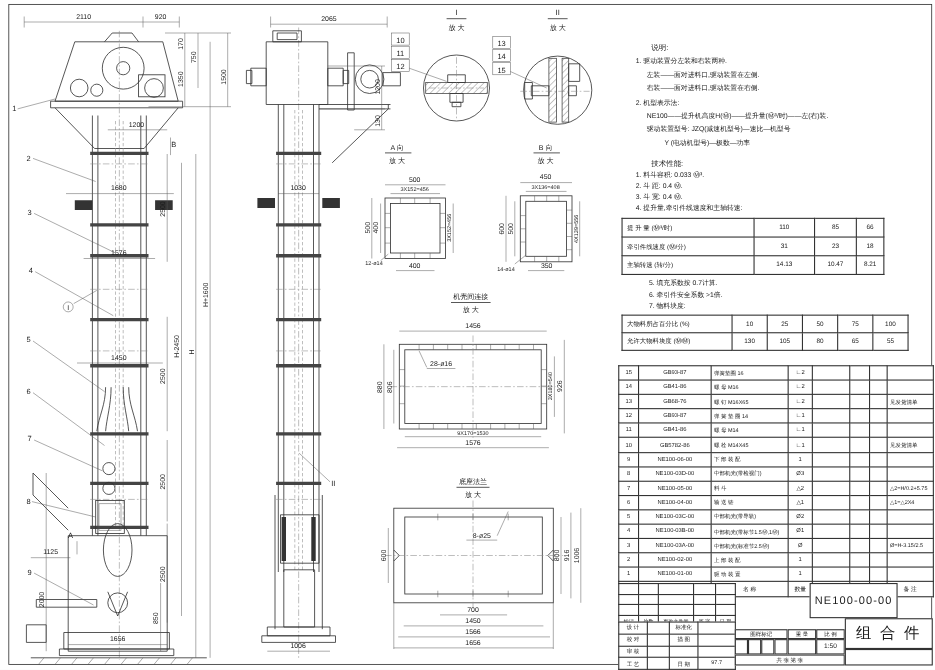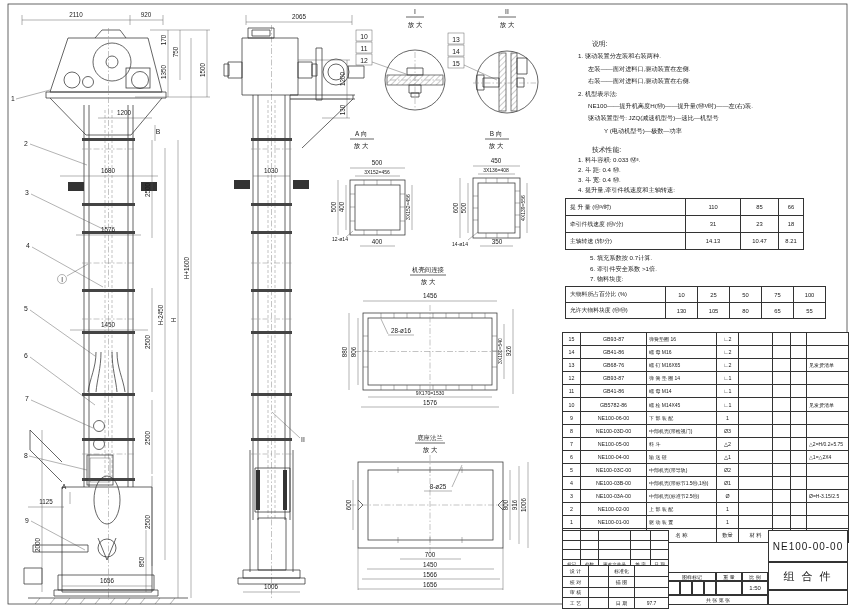--- a/index.html
+++ b/index.html
@@ -589,7 +589,7 @@
 <div class="cell" style="left:716px;top:581px;width:26px;height:14px;"></div>
 <div class="cell" style="left:742px;top:581px;width:26px;height:14px;font-size:6px;">1:50</div>
 <div class="cell" style="left:668px;top:595px;width:100px;height:10px;">共  张  第  张</div>
-<div class="cell big" style="left:768px;top:530px;width:80px;height:32px;text-align:center;">NE100-00-00</div>
+<div class="cell big" style="left:736px;top:530px;width:80px;height:32px;text-align:center;">NE100-00-00</div>
 <div class="cell mid" style="left:768px;top:562px;width:80px;height:28px;">组 合 件</div>
 <div class="cell" style="left:768px;top:590px;width:80px;height:15px;"></div>
 

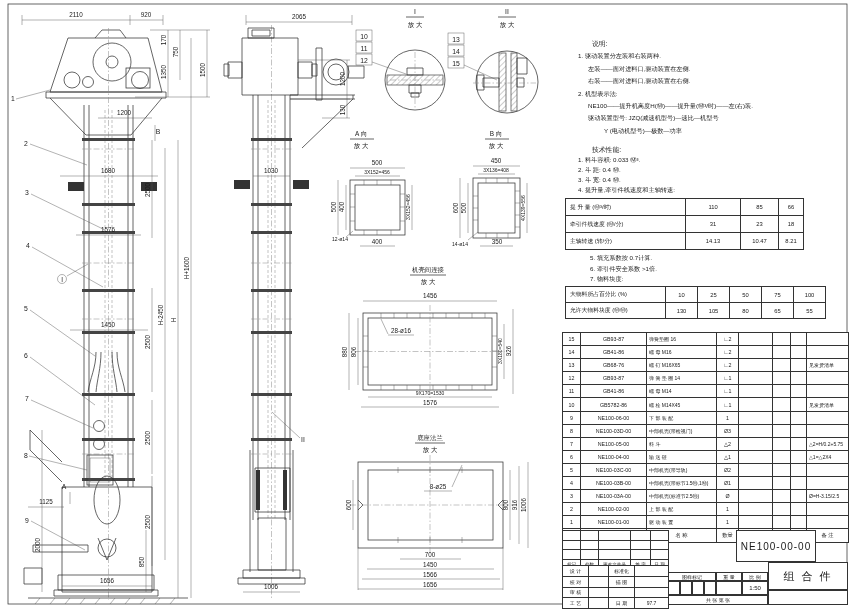--- a/index.html
+++ b/index.html
@@ -32,7 +32,7 @@
   .rev td{height:8.6px;font-size:4.6px;}
   .roles td{height:9.8px;font-size:5px;}
   .big{font-size:10px;letter-spacing:1px;}
-  .mid{font-size:11px;letter-spacing:2px;}
+  .mid{font-size:14px;letter-spacing:2px;}
   .ttl2{flex-direction:column;font-size:7.6px;line-height:10px;letter-spacing:1px;}
 </style>
 </head>

